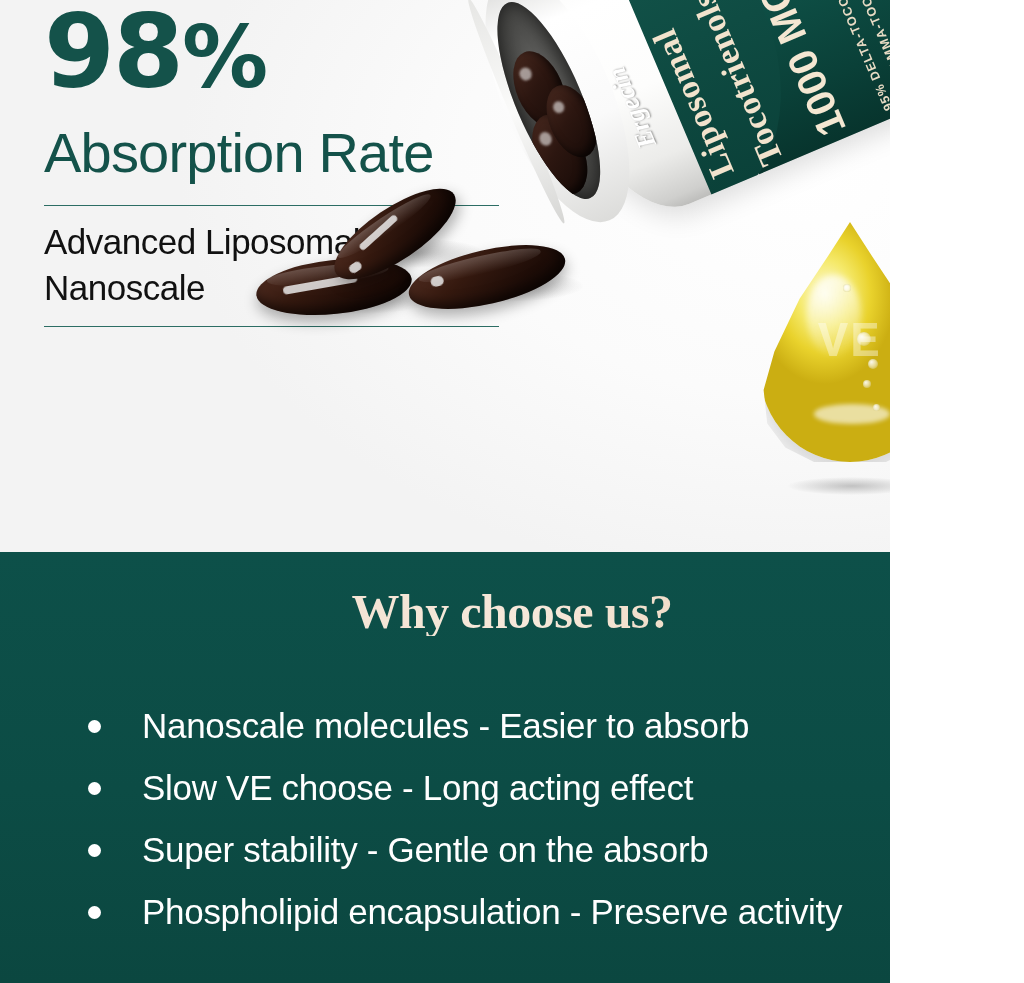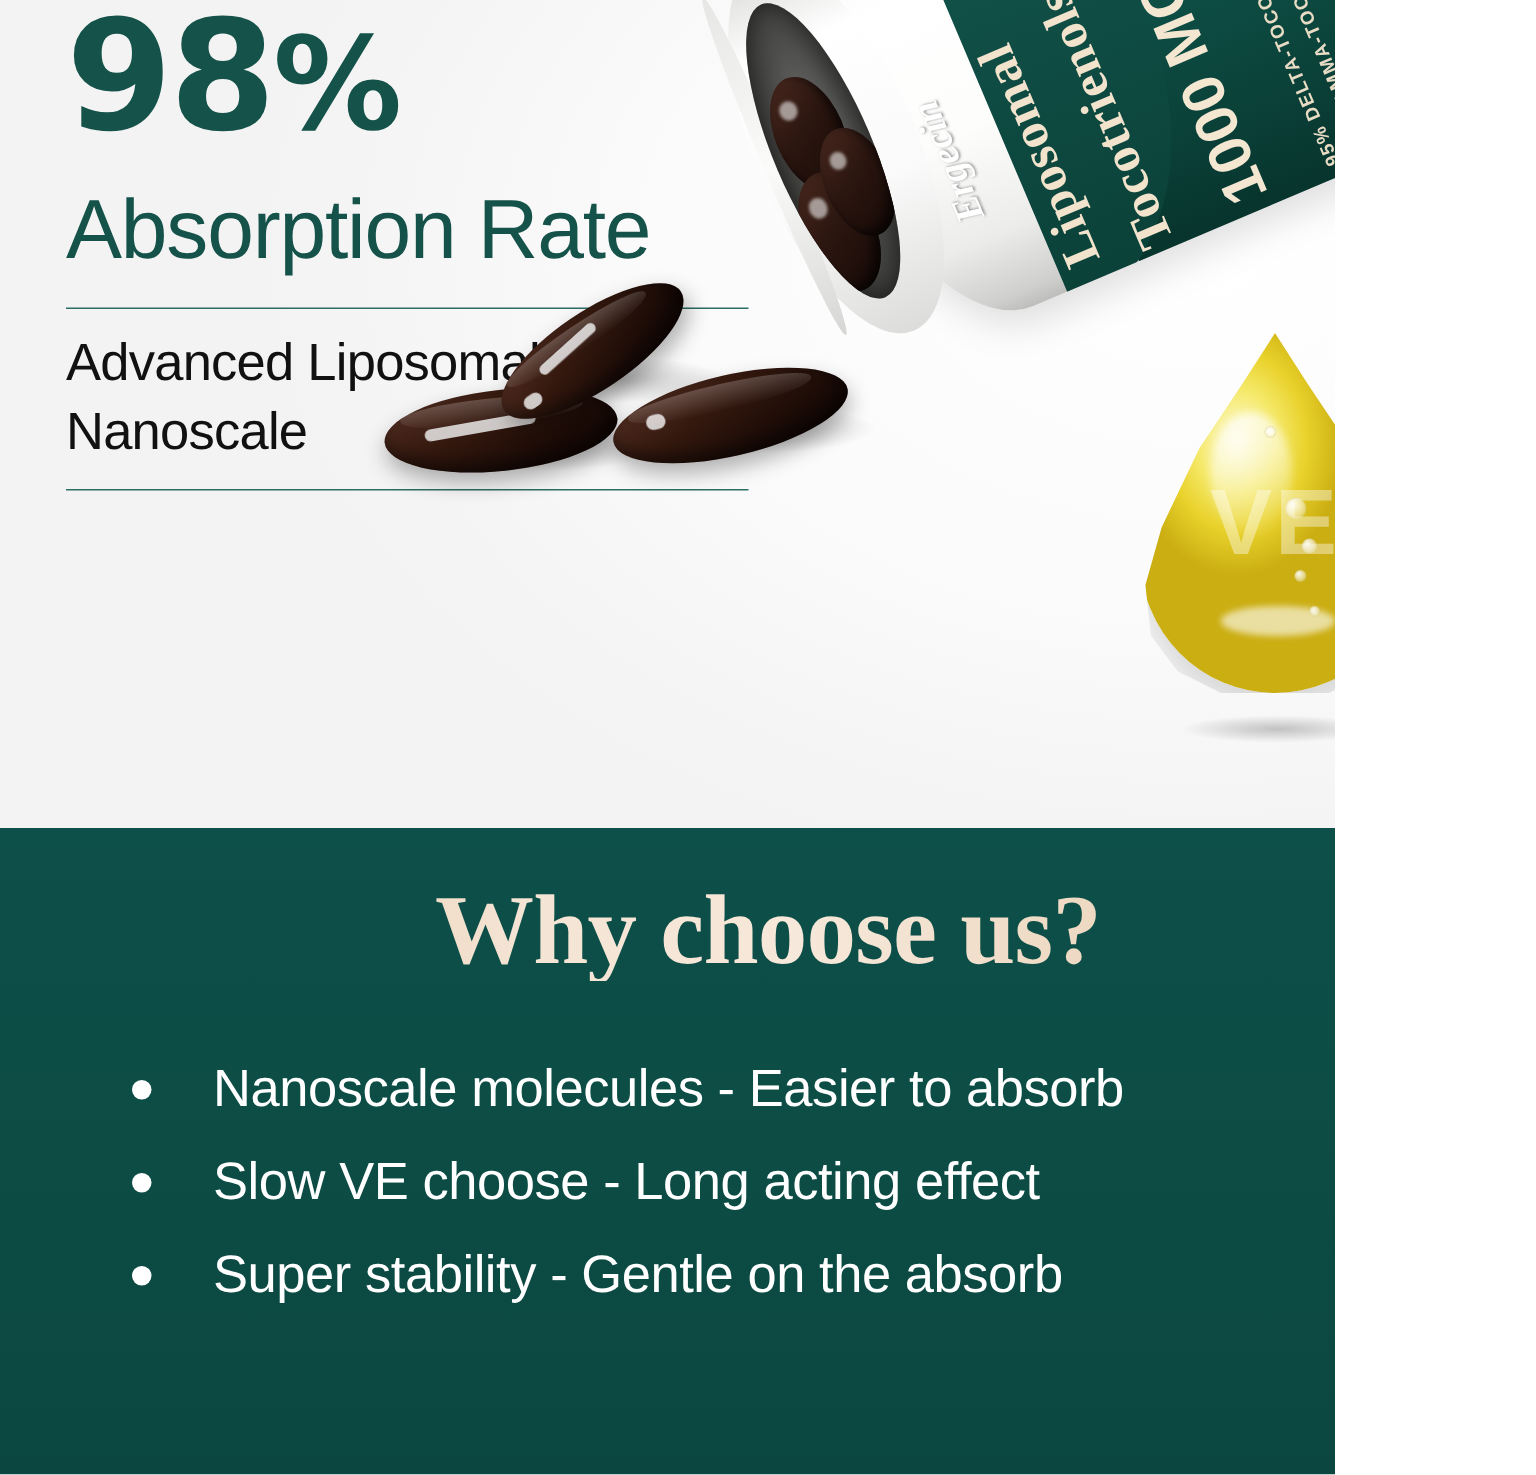--- a/index.html
+++ b/index.html
@@ -201,9 +201,9 @@
   }
   #drop-ve {
     position:absolute; left:0; top:40%; width:100%;
-    text-align:center; font-size:62px; font-weight:700;
+    text-align:center; font-size:50px; font-weight:700;
     letter-spacing:2px; color:rgba(255,255,255,.40);
-    font-family:Liberation Sans, sans-serif; line-height:1;
+    font-family:Liberation Mono, monospace; line-height:1;
   }
   .bubble {
     position:absolute; border-radius:50%;

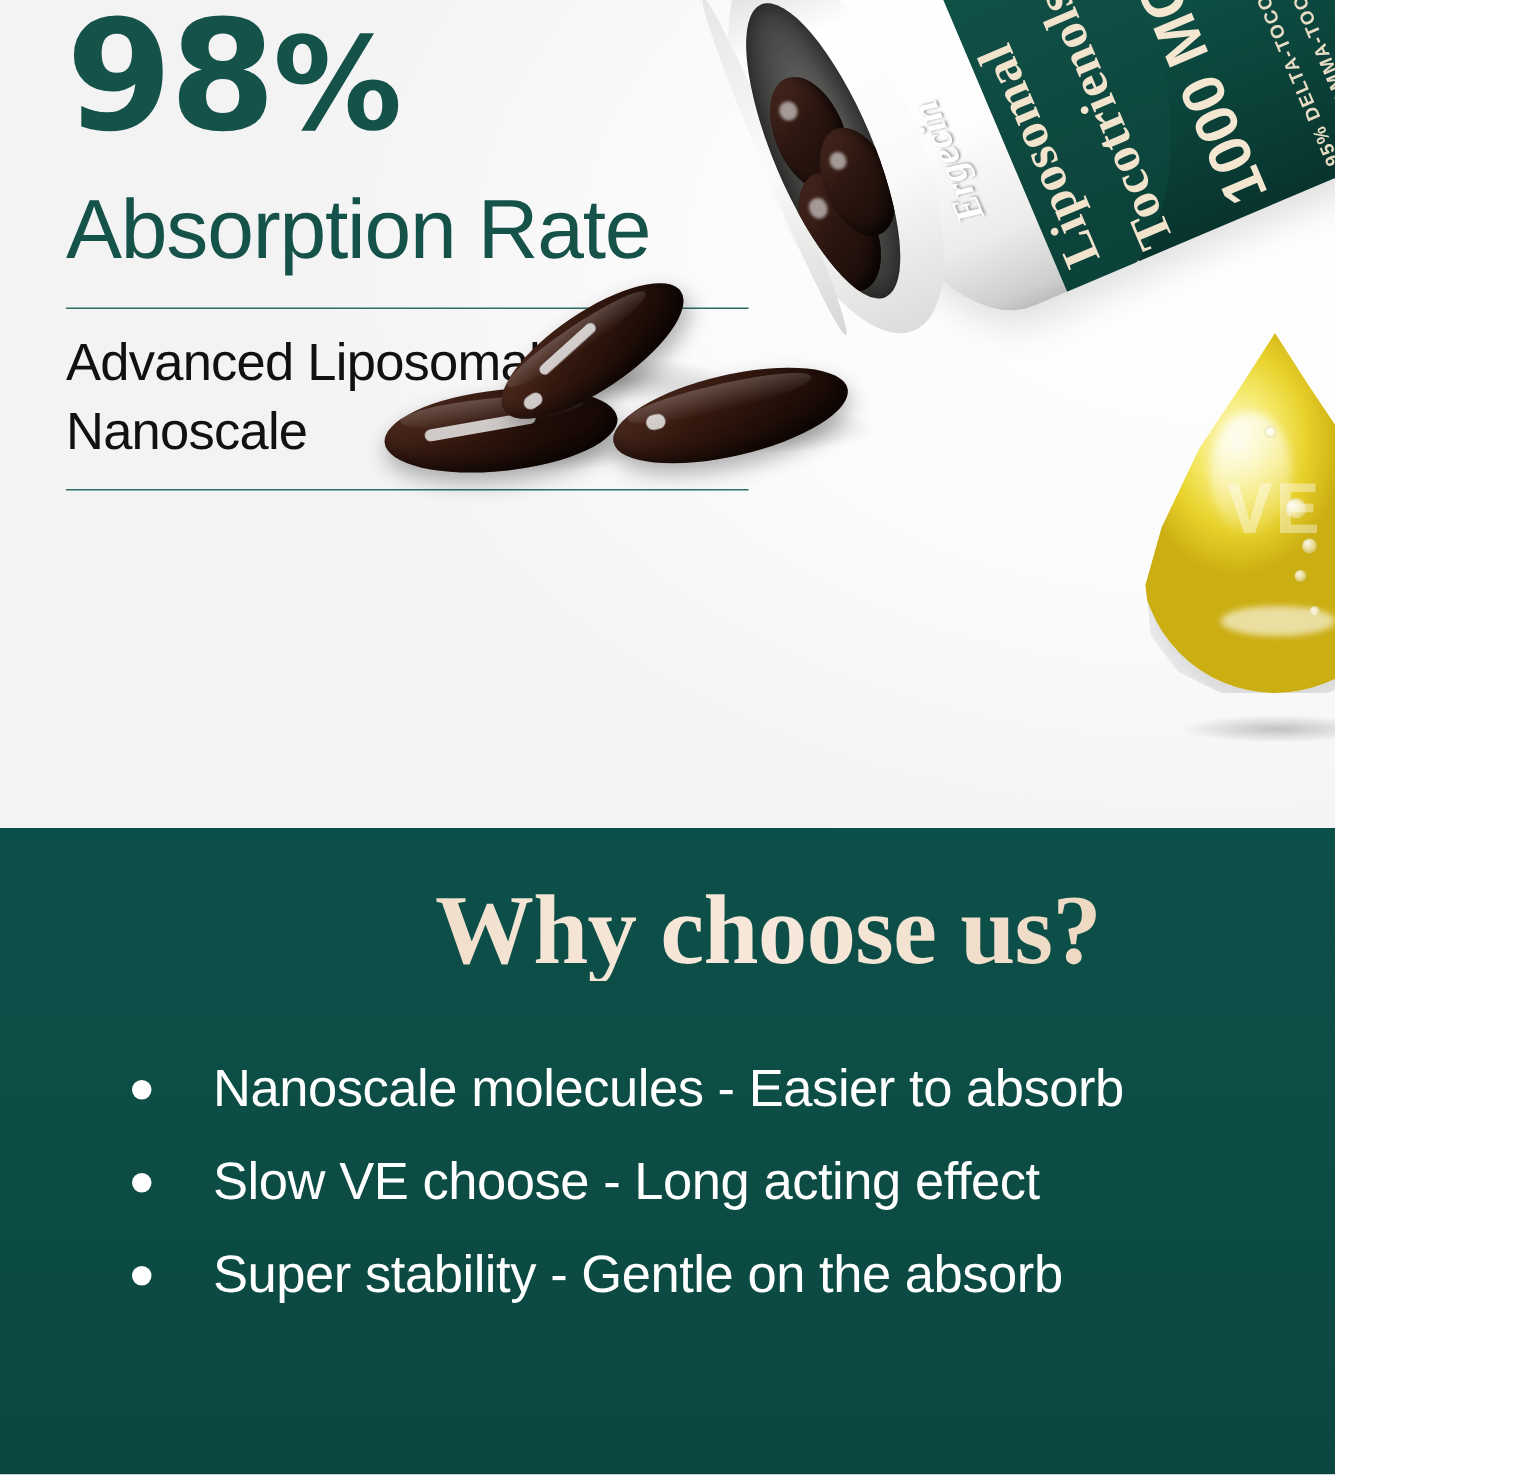--- a/index.html
+++ b/index.html
@@ -224,7 +224,7 @@
   #why-heading {
     position:absolute; left:0; top:36px; width:1024px; text-align:center;
     font-family:"Liberation Serif", serif;
-    font-size:66px; font-weight:700; line-height:1;
+    font-size:48px; font-weight:700; line-height:1;
     letter-spacing:-0.5px;
     background:linear-gradient(90deg,
         #e2b394 0%, #ead0b4 16%, #f4e4d4 34%, #f6e8da 52%,

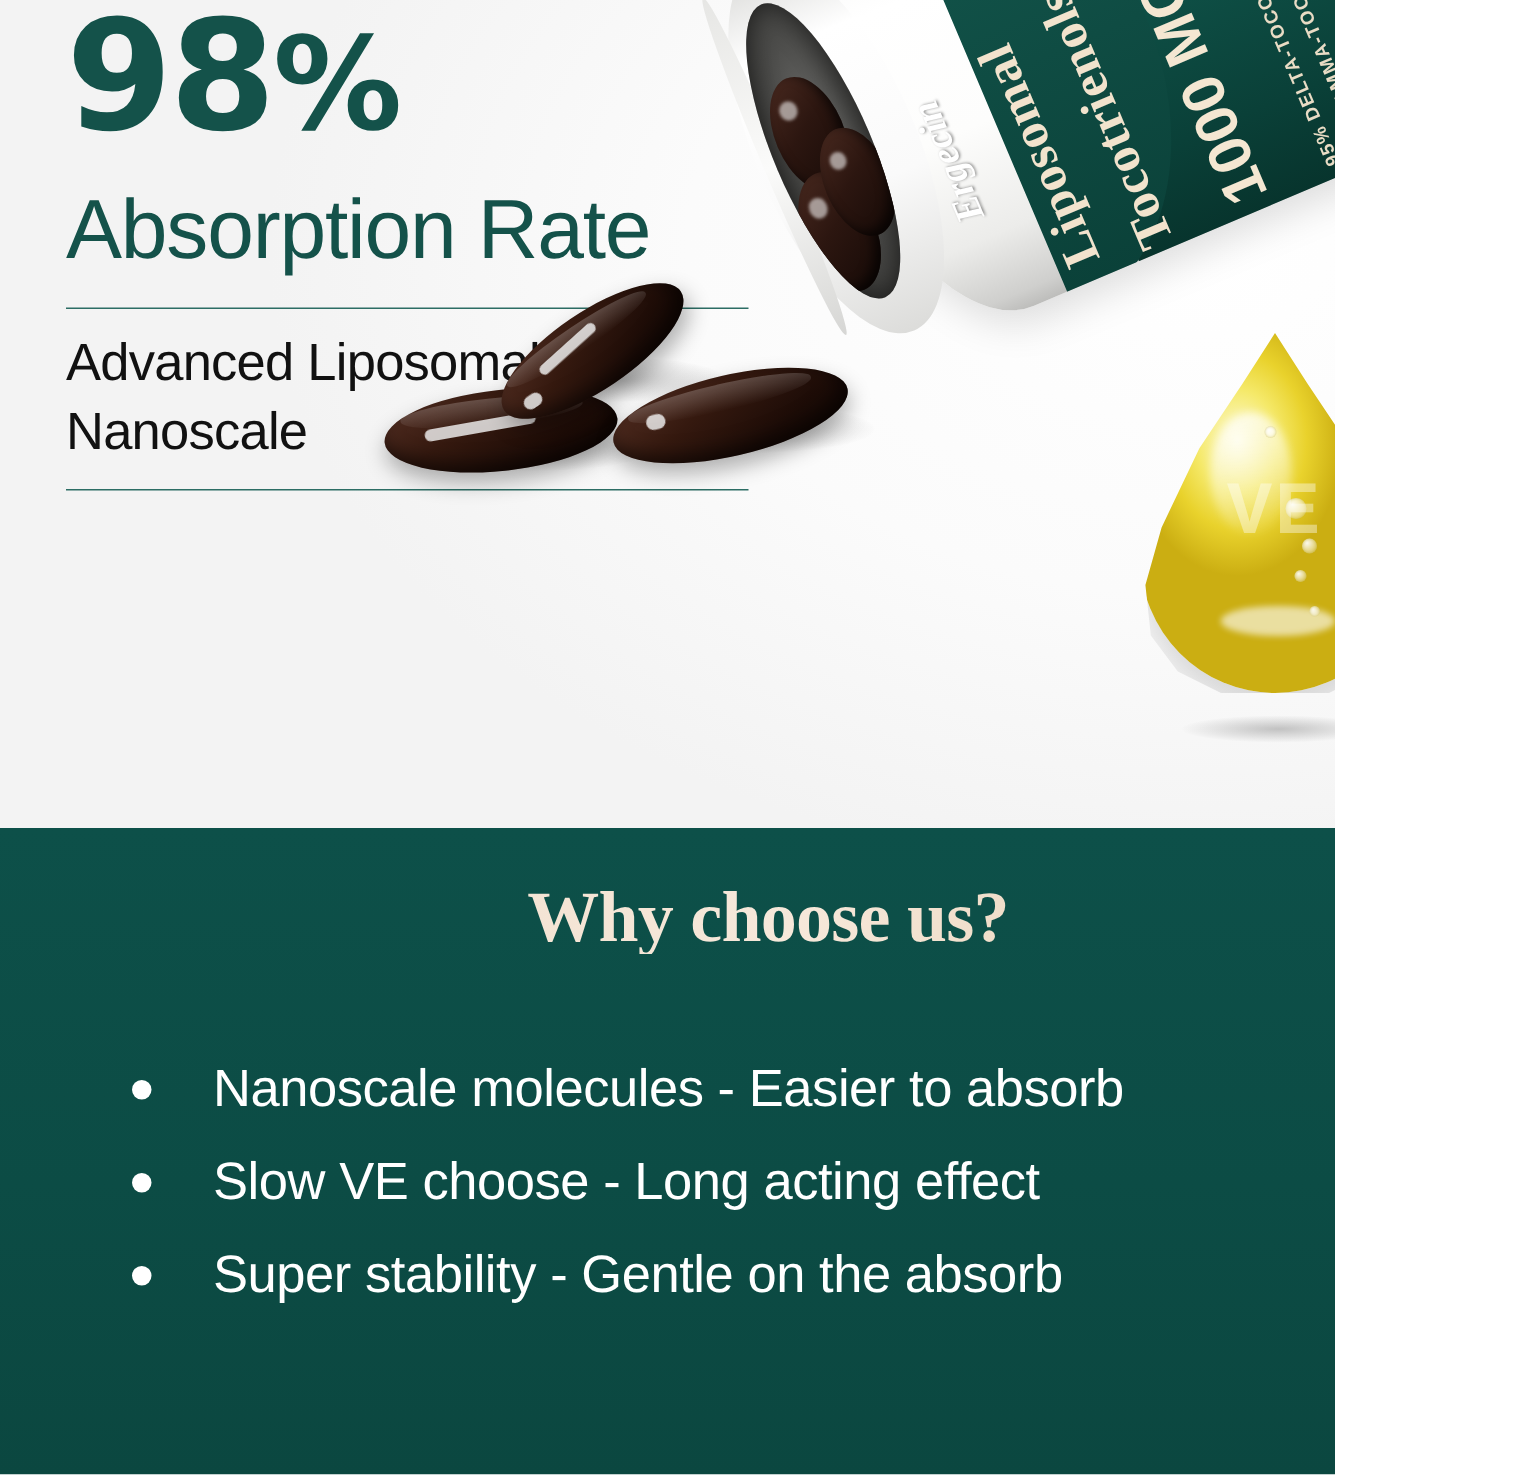--- a/index.html
+++ b/index.html
@@ -346,6 +346,10 @@
         <span class="bullet-dot"></span>
         <span class="benefit-text">Super stability - Gentle on the absorb</span>
       </li>
+      <li class="benefit">
+        <span class="bullet-dot"></span>
+        <span class="benefit-text">Phospholipid encapsulation - Preserve activity</span>
+      </li>
     </ul>
   </section>
 

